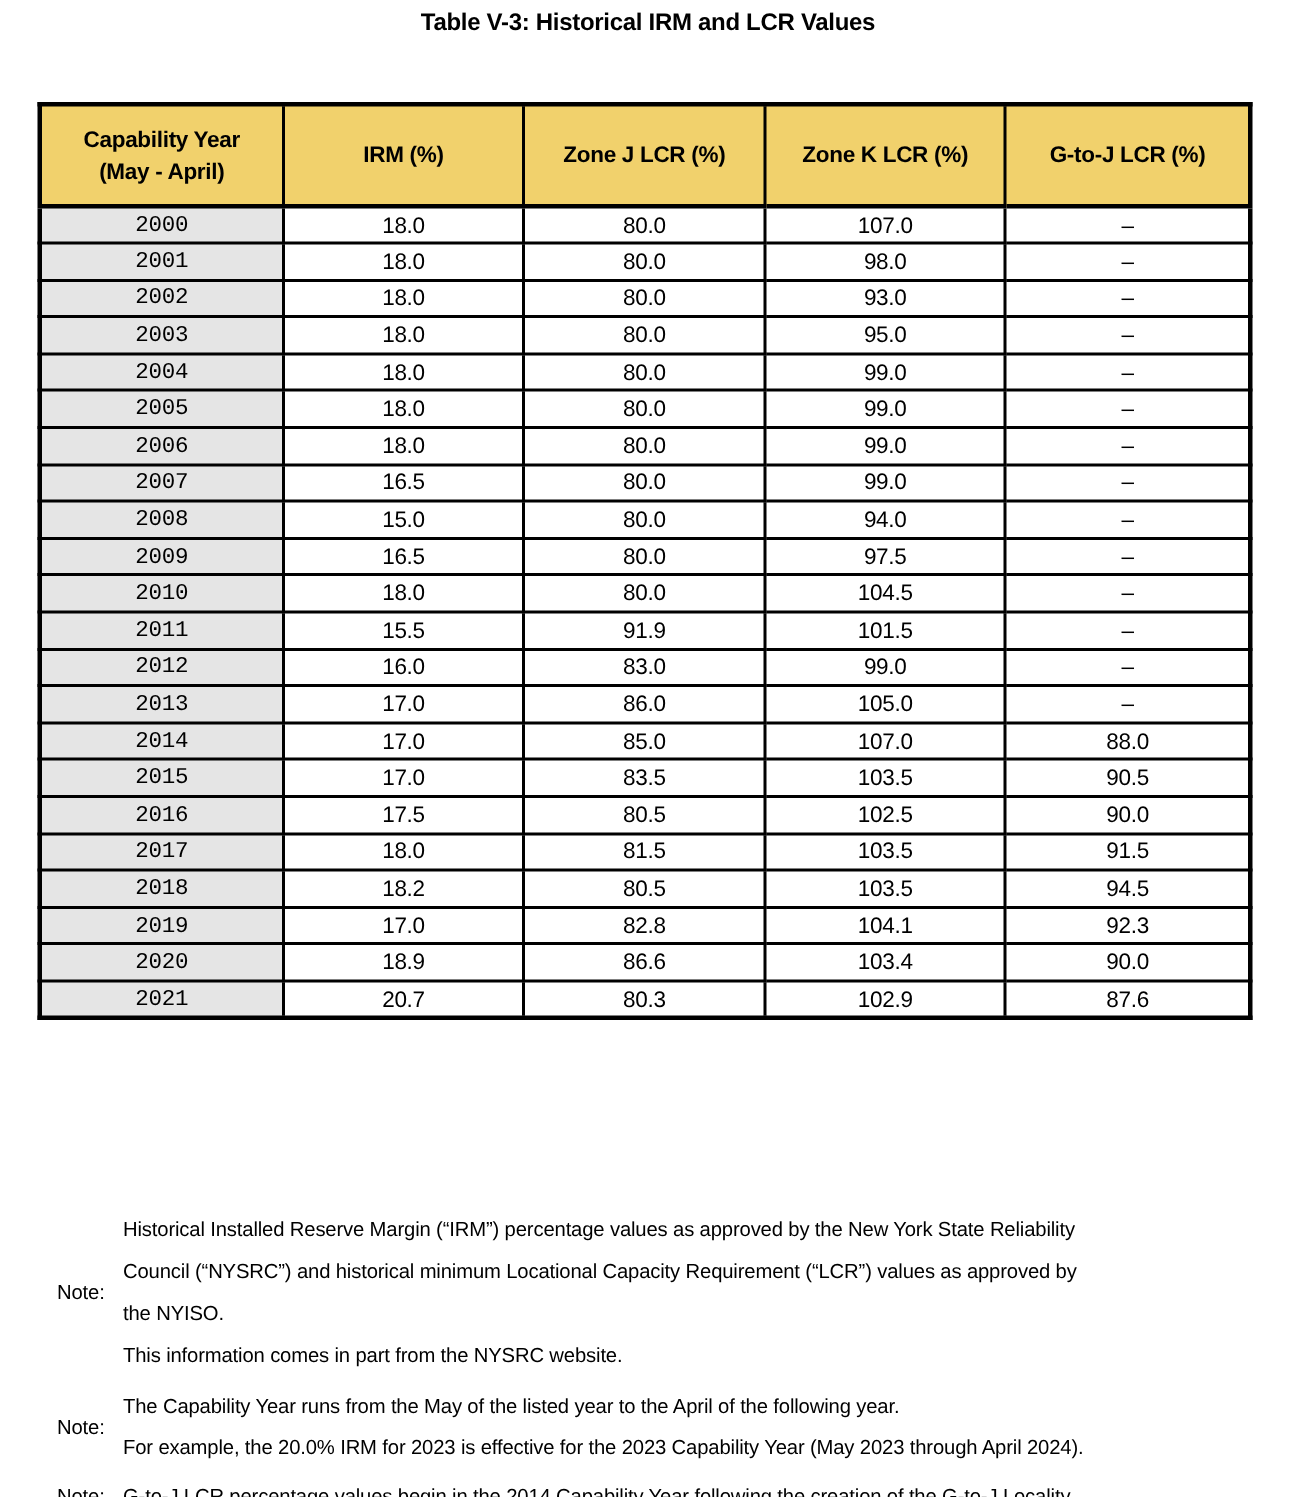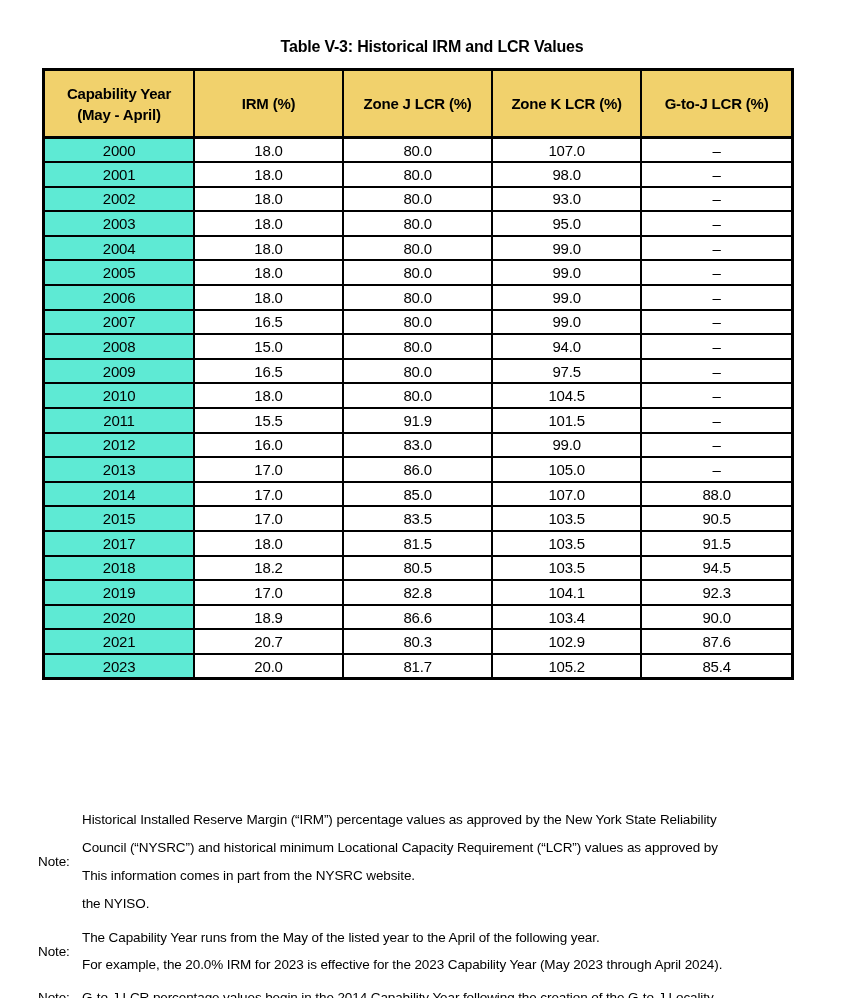--- a/index.html
+++ b/index.html
@@ -21,7 +21,6 @@
     font-size: 16px;
     font-weight: bold;
     letter-spacing: -0.2px;
-    margin-top: 31px;
   }
   .table-wrap {
     position: absolute;

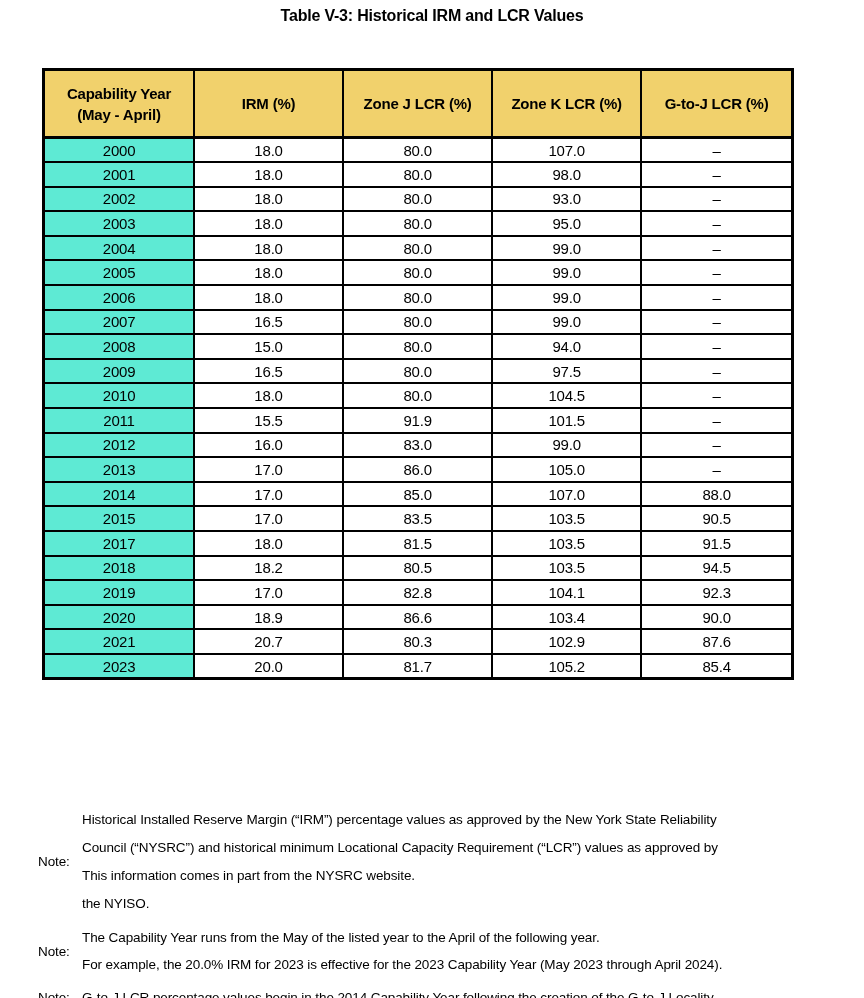--- a/index.html
+++ b/index.html
@@ -24,9 +24,9 @@
   }
   .table-wrap {
     position: absolute;
-    left: 42px;
+    left: 25px;
     top: 68px;
-    width: 752px;
+    width: 810px;
   }
   table.irm-table {
     width: 100%;

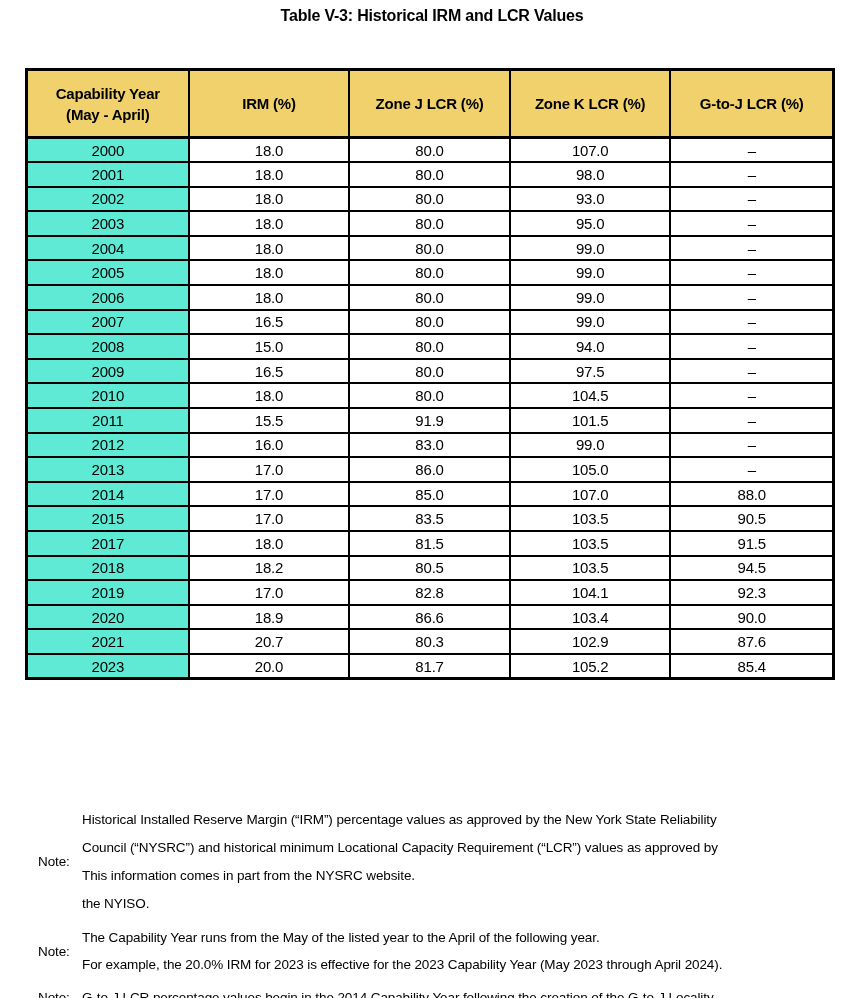--- a/index.html
+++ b/index.html
@@ -56,7 +56,8 @@
     line-height: 1;
   }
   table.irm-table tbody td:first-child {
-    background: #5eead4;
+    background: #e5e5e5;
+    font-family: Liberation Mono, monospace;
   }
   .notes {
     position: absolute;

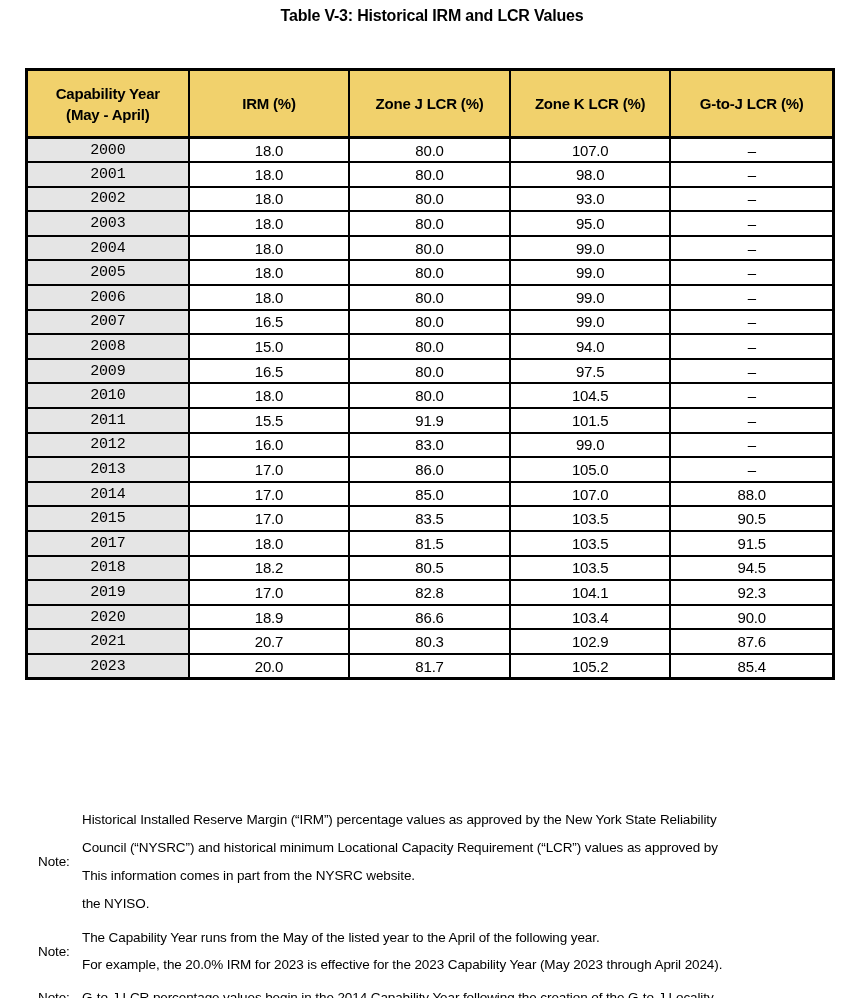--- a/index.html
+++ b/index.html
@@ -222,6 +222,13 @@
           <td>90.5</td>
         </tr>
         <tr>
+          <td>2016</td>
+          <td>17.5</td>
+          <td>80.5</td>
+          <td>102.5</td>
+          <td>90.0</td>
+        </tr>
+        <tr>
           <td>2017</td>
           <td>18.0</td>
           <td>81.5</td>

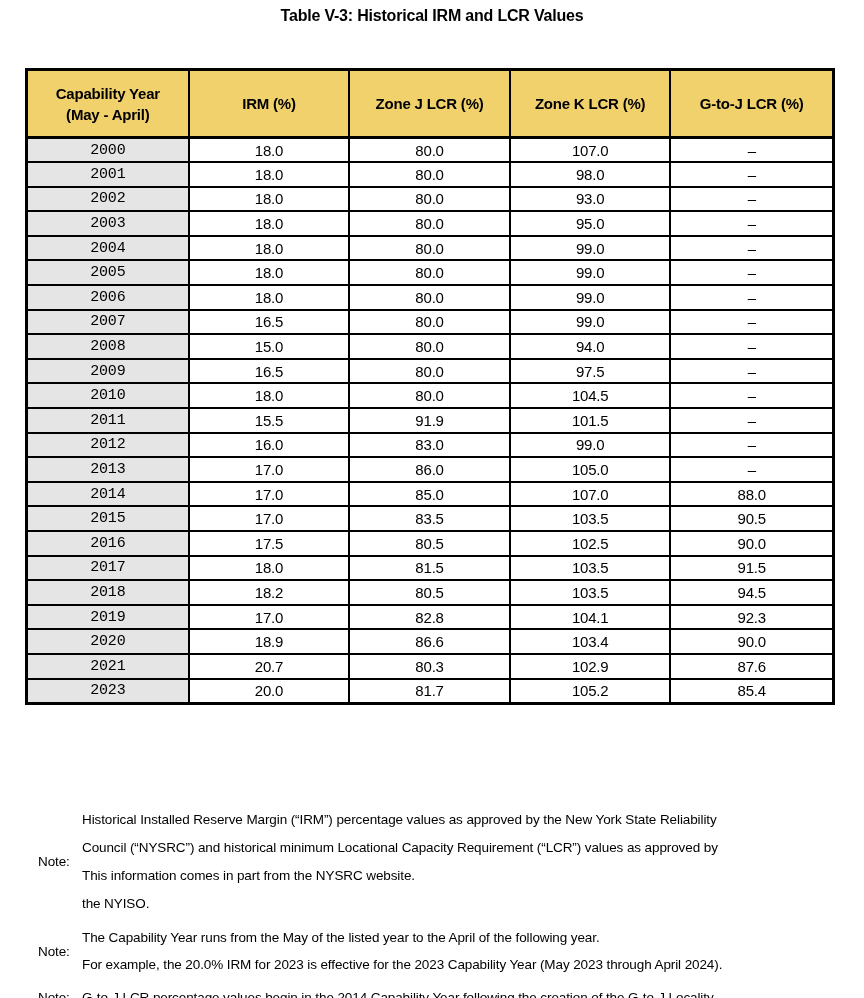--- a/index.html
+++ b/index.html
@@ -262,13 +262,6 @@
           <td>80.3</td>
           <td>102.9</td>
           <td>87.6</td>
-        </tr>
-        <tr>
-          <td>2023</td>
-          <td>20.0</td>
-          <td>81.7</td>
-          <td>105.2</td>
-          <td>85.4</td>
         </tr>
       </tbody>
   </table>

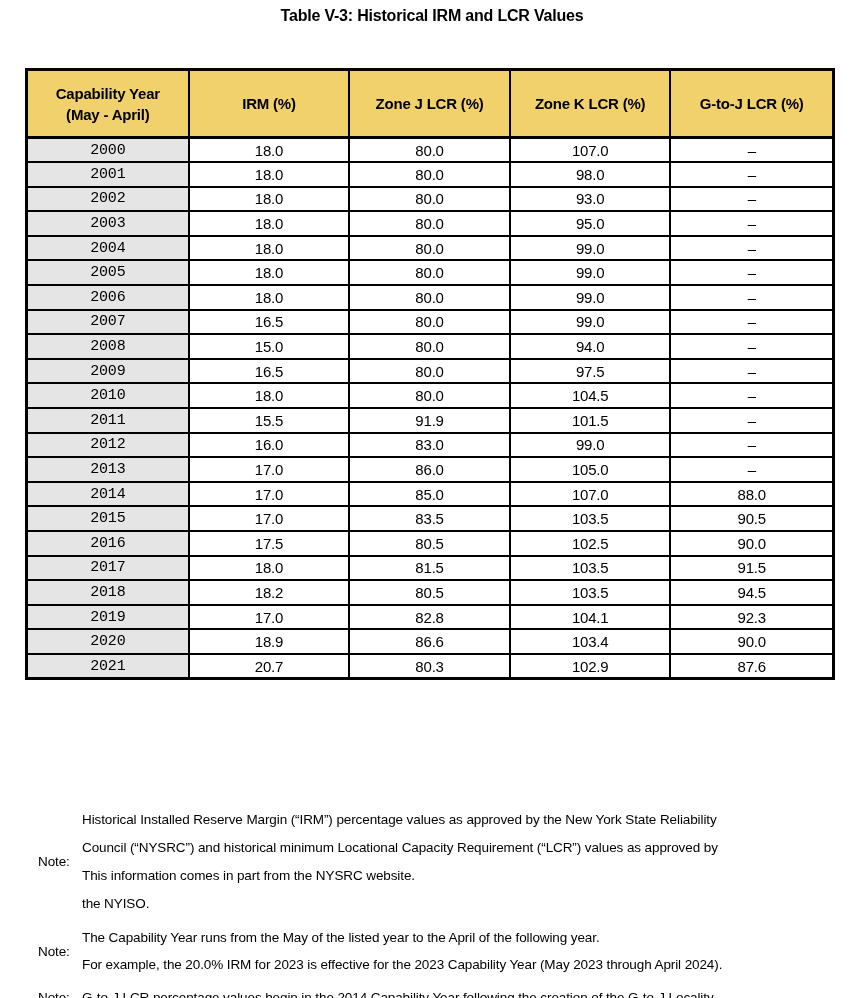--- a/index.html
+++ b/index.html
@@ -273,8 +273,8 @@
     <div class="note-body">
       <div class="note-line">Historical Installed Reserve Margin (“IRM”) percentage values as approved by the New York State Reliability</div>
       <div class="note-line">Council (“NYSRC”) and historical minimum Locational Capacity Requirement (“LCR”) values as approved by</div>
+      <div class="note-line">the NYISO.</div>
       <div class="note-line">This information comes in part from the NYSRC website.</div>
-      <div class="note-line">the NYISO.</div>
     </div>
   </div>
   <div class="note note-2">

